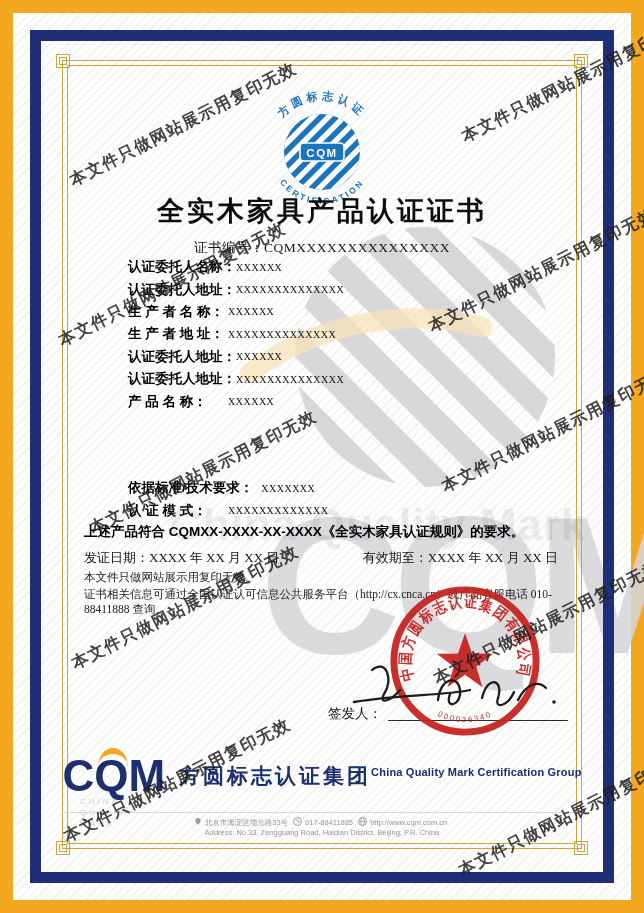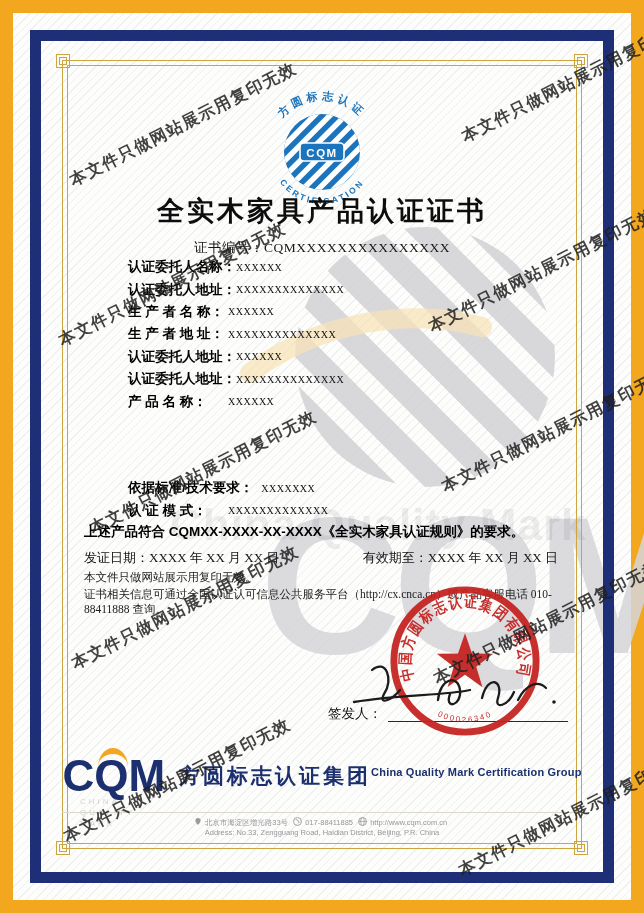--- a/index.html
+++ b/index.html
@@ -52,7 +52,7 @@
   .note{position:absolute;left:84px;right:60px;font-family:"Liberation Serif",serif;font-size:11.5px;color:#222;}
   .note1{top:570px;} .note2{top:587px;}
 
-  .signer{position:absolute;left:328px;top:705px;display:flex;align-items:center;font-size:13.5px;color:#111;}
+  .signer{position:absolute;left:328px;top:705px;display:flex;align-items:flex-start;font-size:13.5px;color:#111;}
   .sign-line{display:inline-block;width:180px;border-bottom:1.3px solid #2a2a2a;height:15px;margin-left:6px;}
   .seal{position:absolute;left:386px;top:582px;width:158px;height:158px;z-index:4;opacity:.93;}
   .signature{position:absolute;left:342px;top:650px;width:235px;height:85px;z-index:5;}

